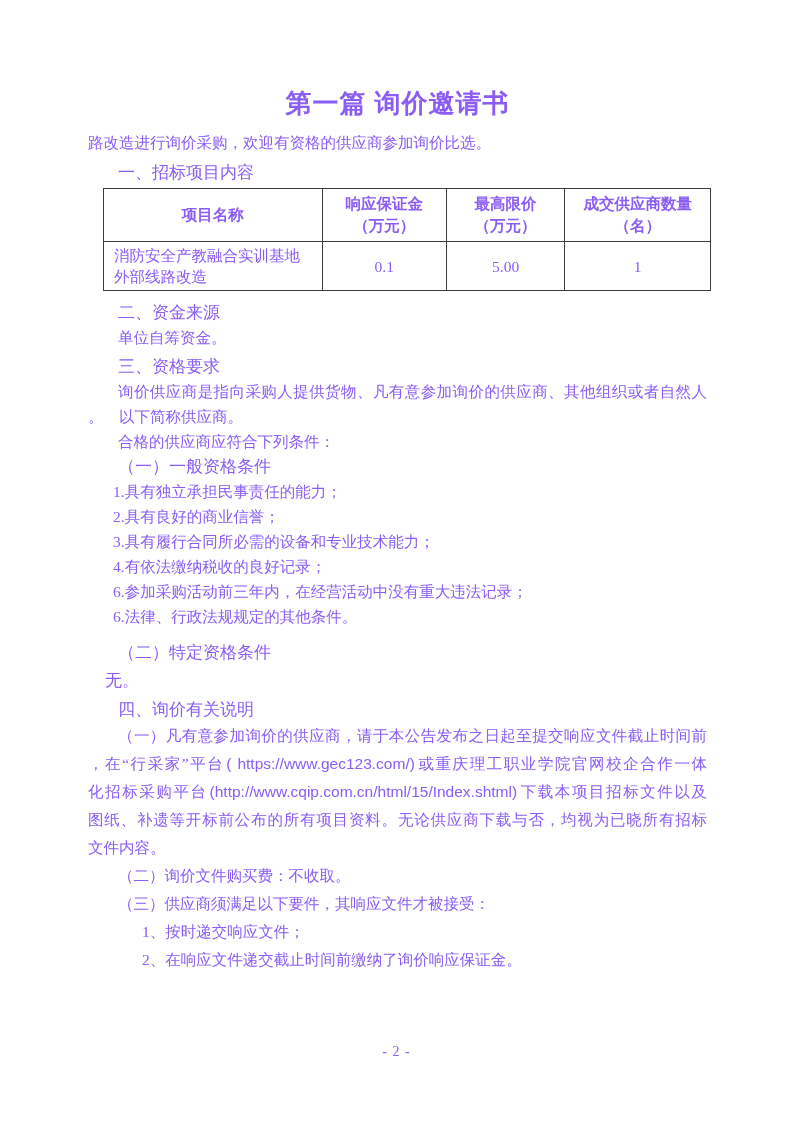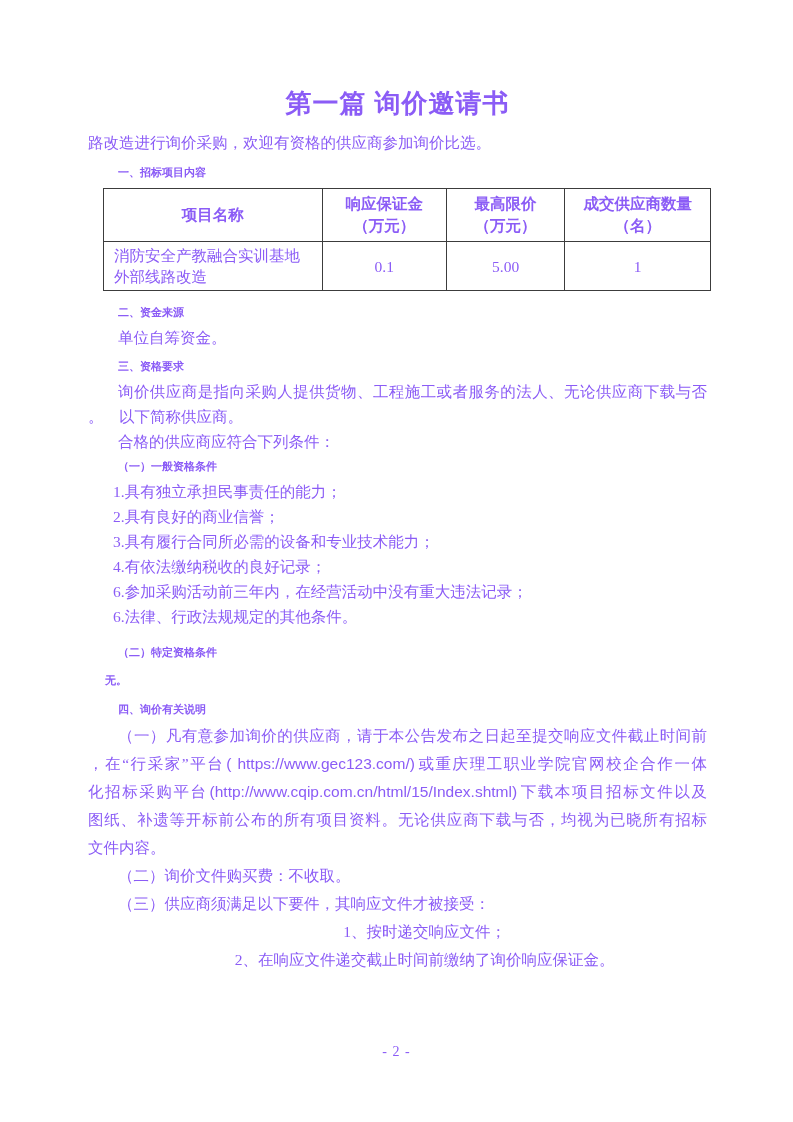--- a/index.html
+++ b/index.html
@@ -37,8 +37,8 @@
 
   .heading {
     font-family:"Liberation Sans","DejaVu Sans",sans-serif;
-    font-weight:700;
-    font-size:11px;
+    font-weight:400;
+    font-size:17px;
   }
   .h-num  { line-height:25px; margin-top:4px; }
   .h-sub  { line-height:25px; }

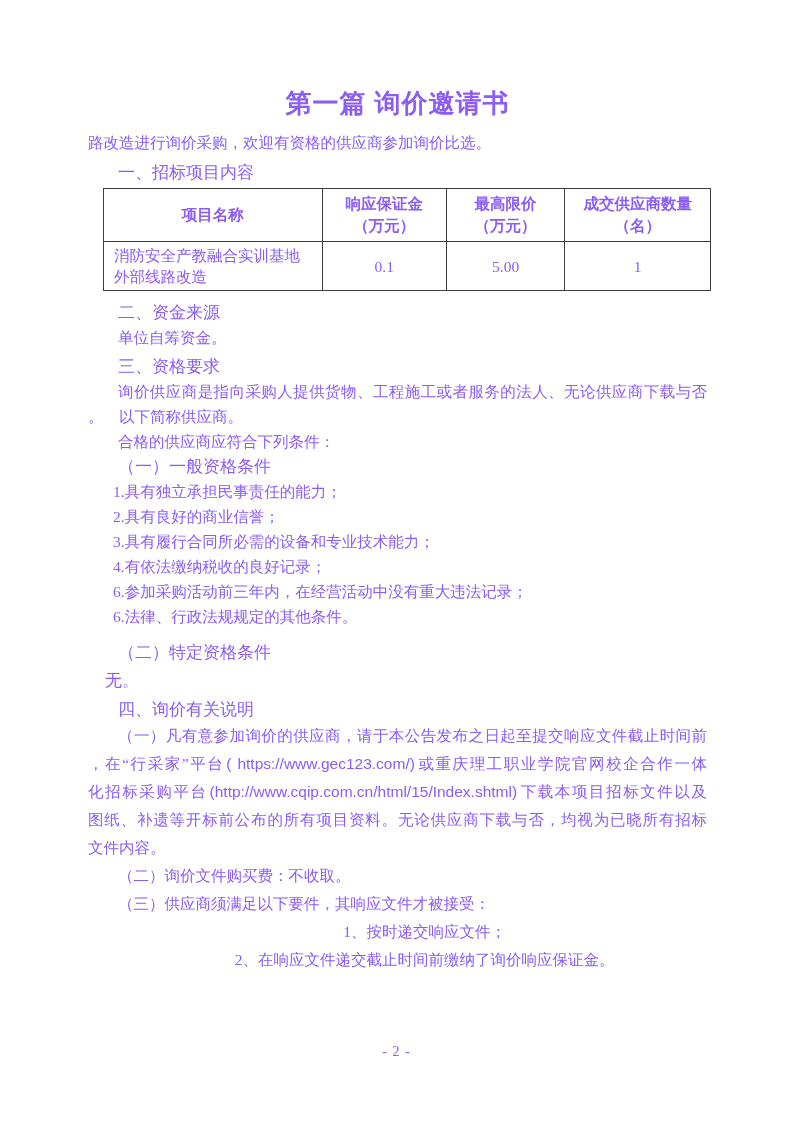--- a/index.html
+++ b/index.html
@@ -125,7 +125,7 @@
     <div class="line indent2">单位自筹资金。</div>
 
     <div class="line heading h-num indent2">三、资格要求</div>
-    <div class="line indent2 just">询价供应商是指向采购人提供货物、工程施工或者服务的法人、无论供应商下载与否</div>
+    <div class="line indent2 just">询价供应商是指向采购人提供货物、凡有意参加询价的供应商、其他组织或者自然人</div>
     <div class="line">。　以下简称供应商。</div>
     <div class="line indent2">合格的供应商应符合下列条件：</div>
 

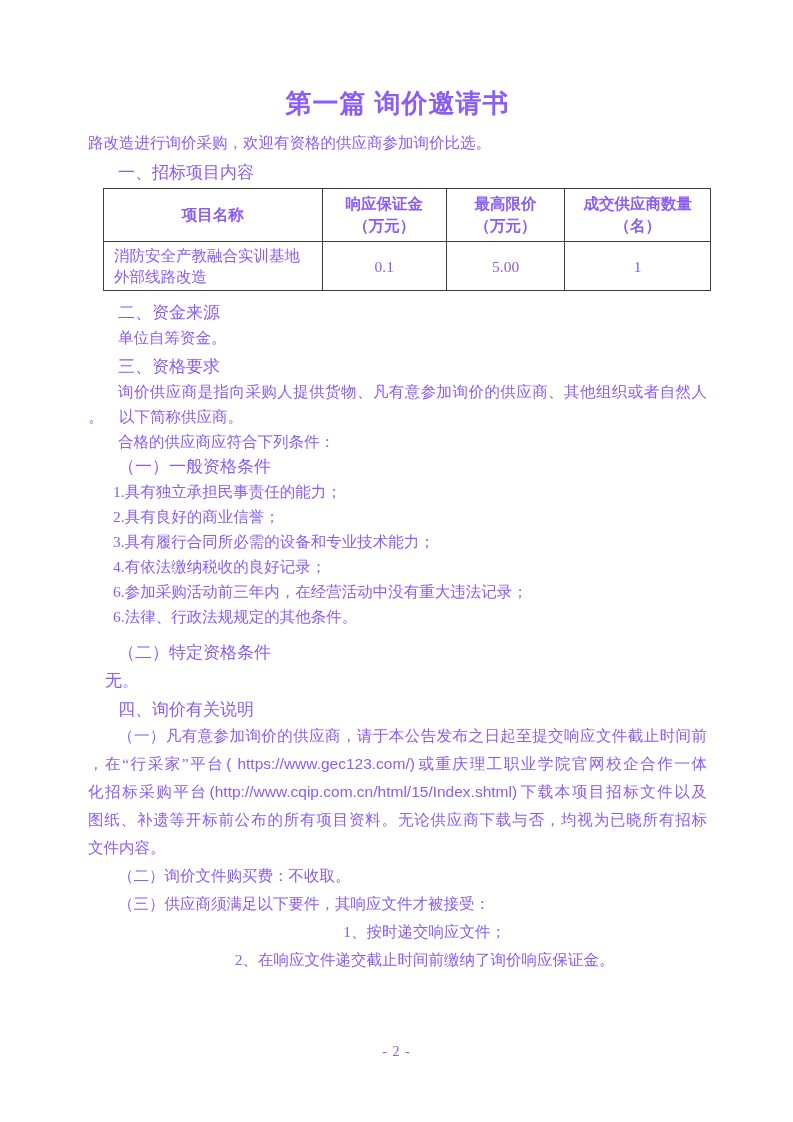--- a/index.html
+++ b/index.html
@@ -31,7 +31,7 @@
   .indent2  { text-indent:30px; }
   .indent15 { text-indent:25px; }
   .indent1  { text-indent:17px; }
-  .indent35 { text-indent:54px;text-align:center; }
+  .indent35 { text-indent:54px; }
 
   .just { text-align:justify; text-align-last:justify; }
 

